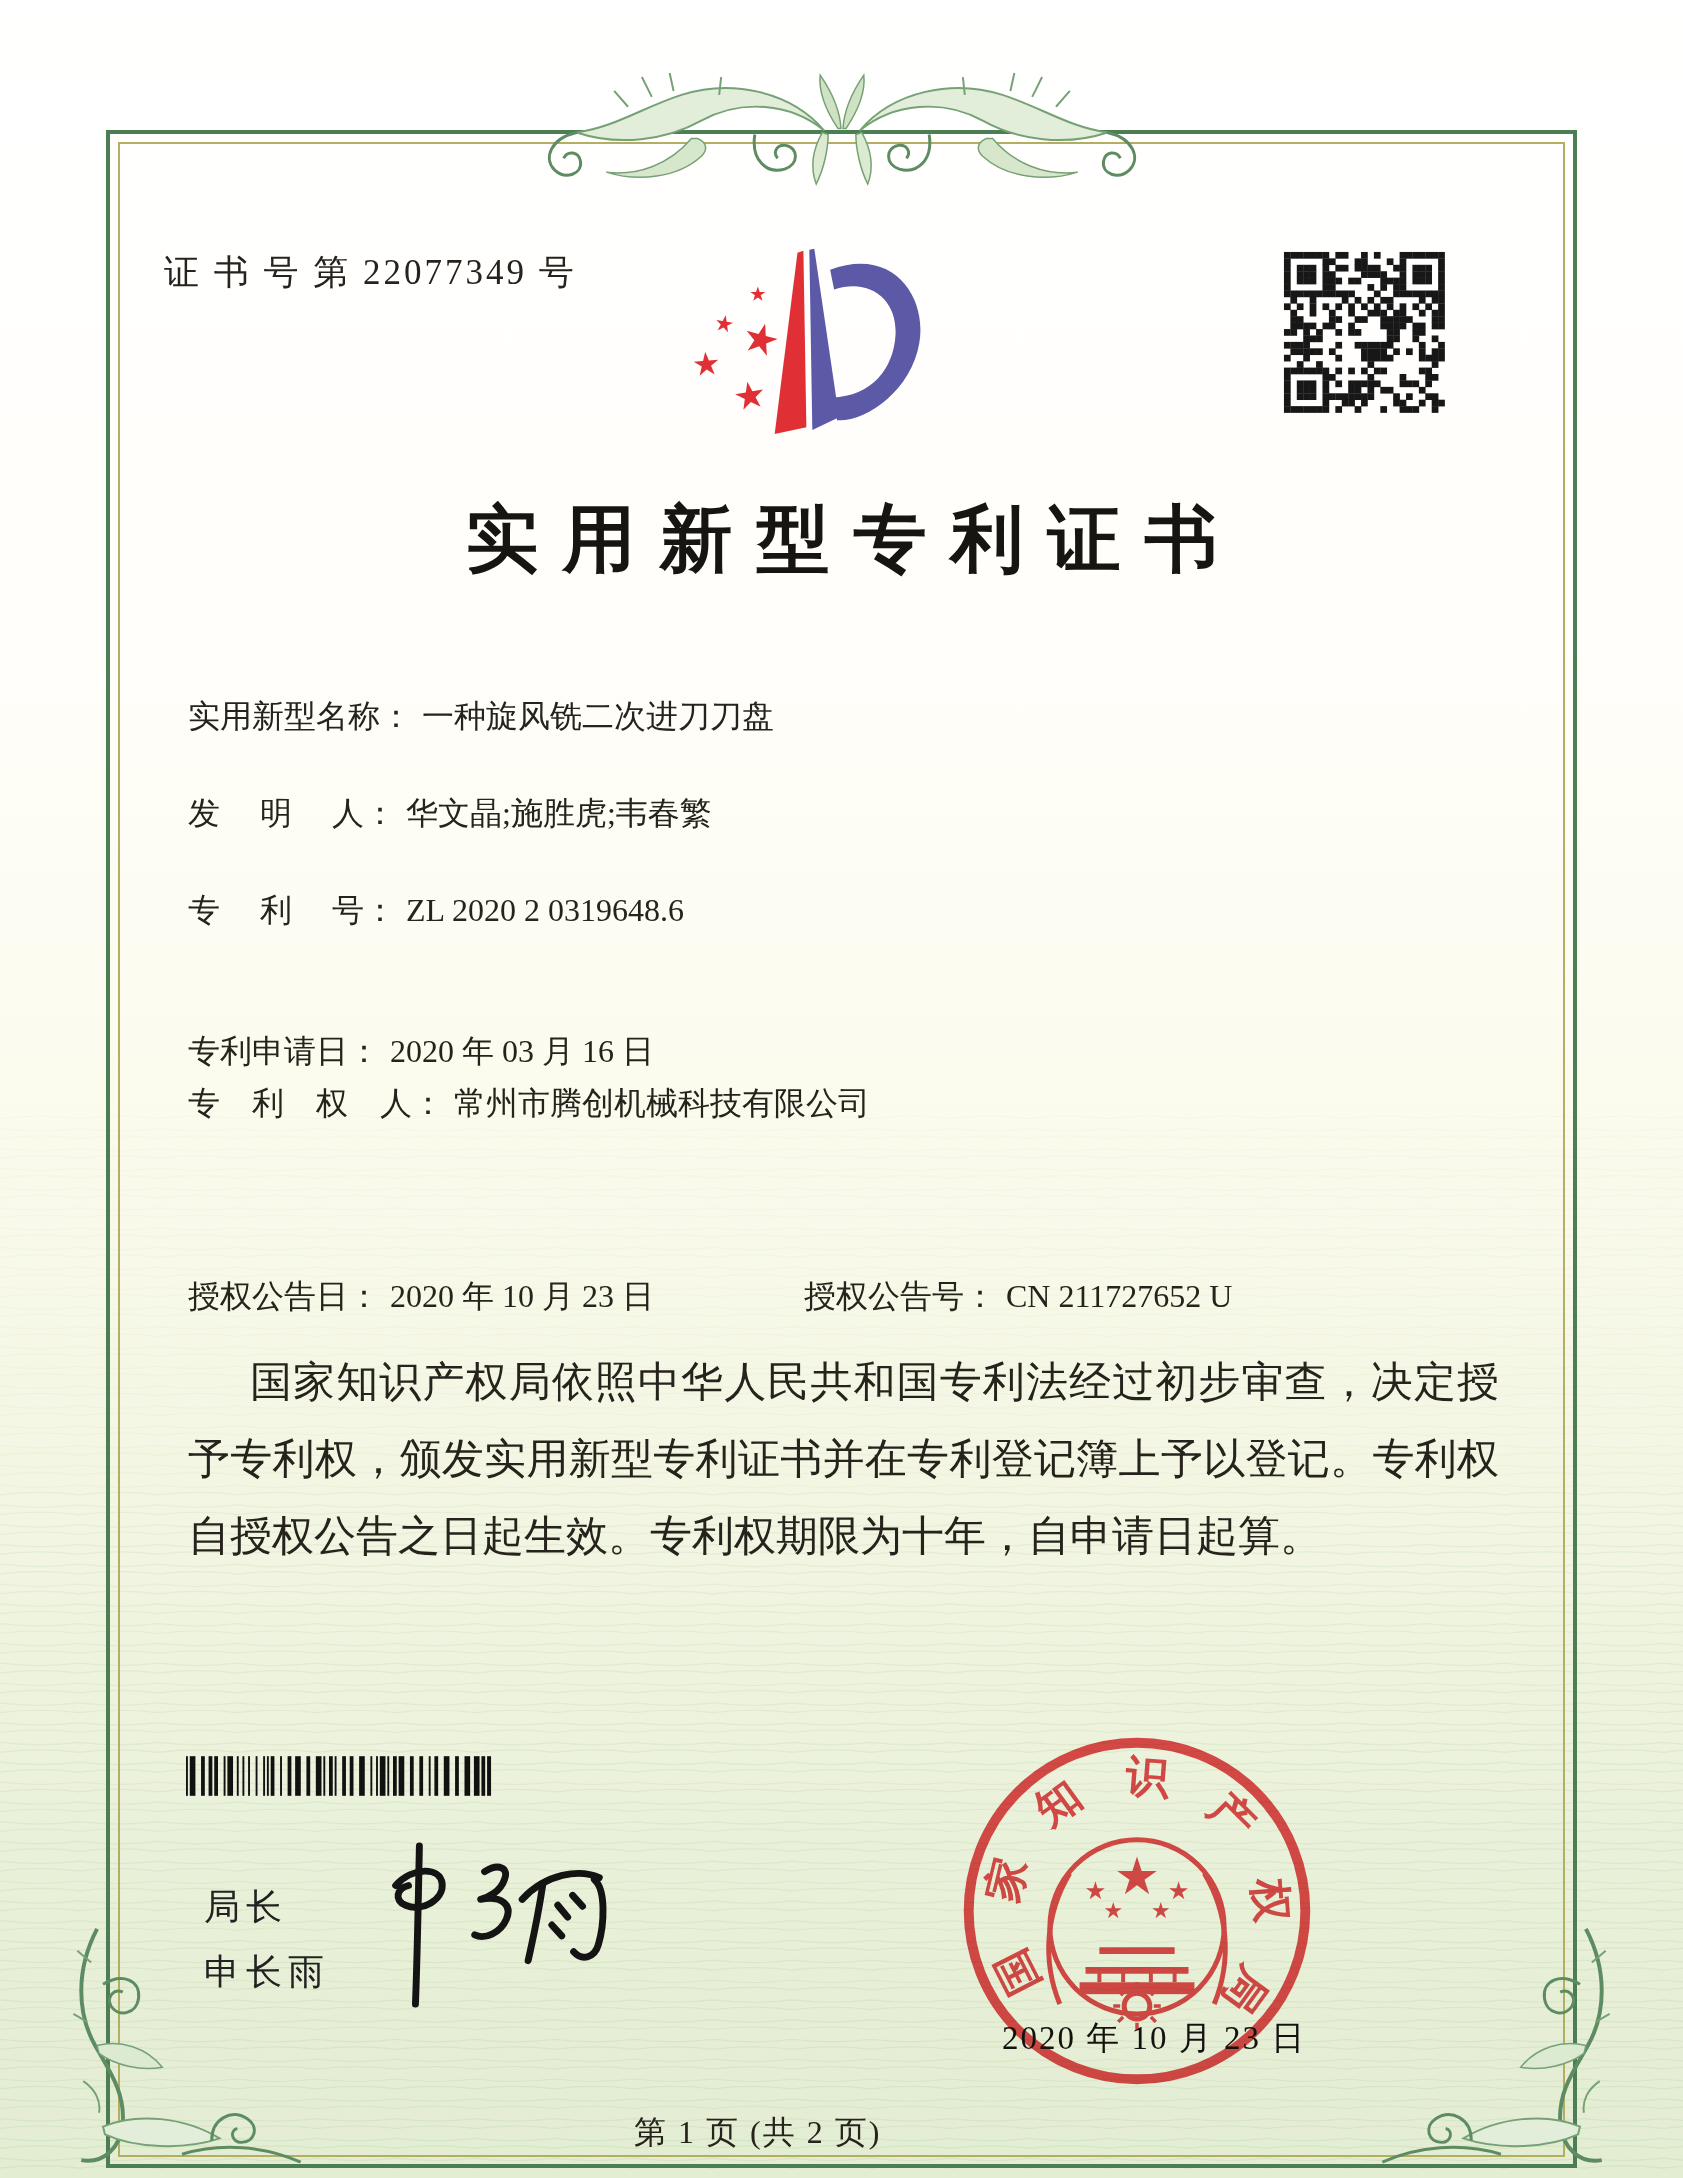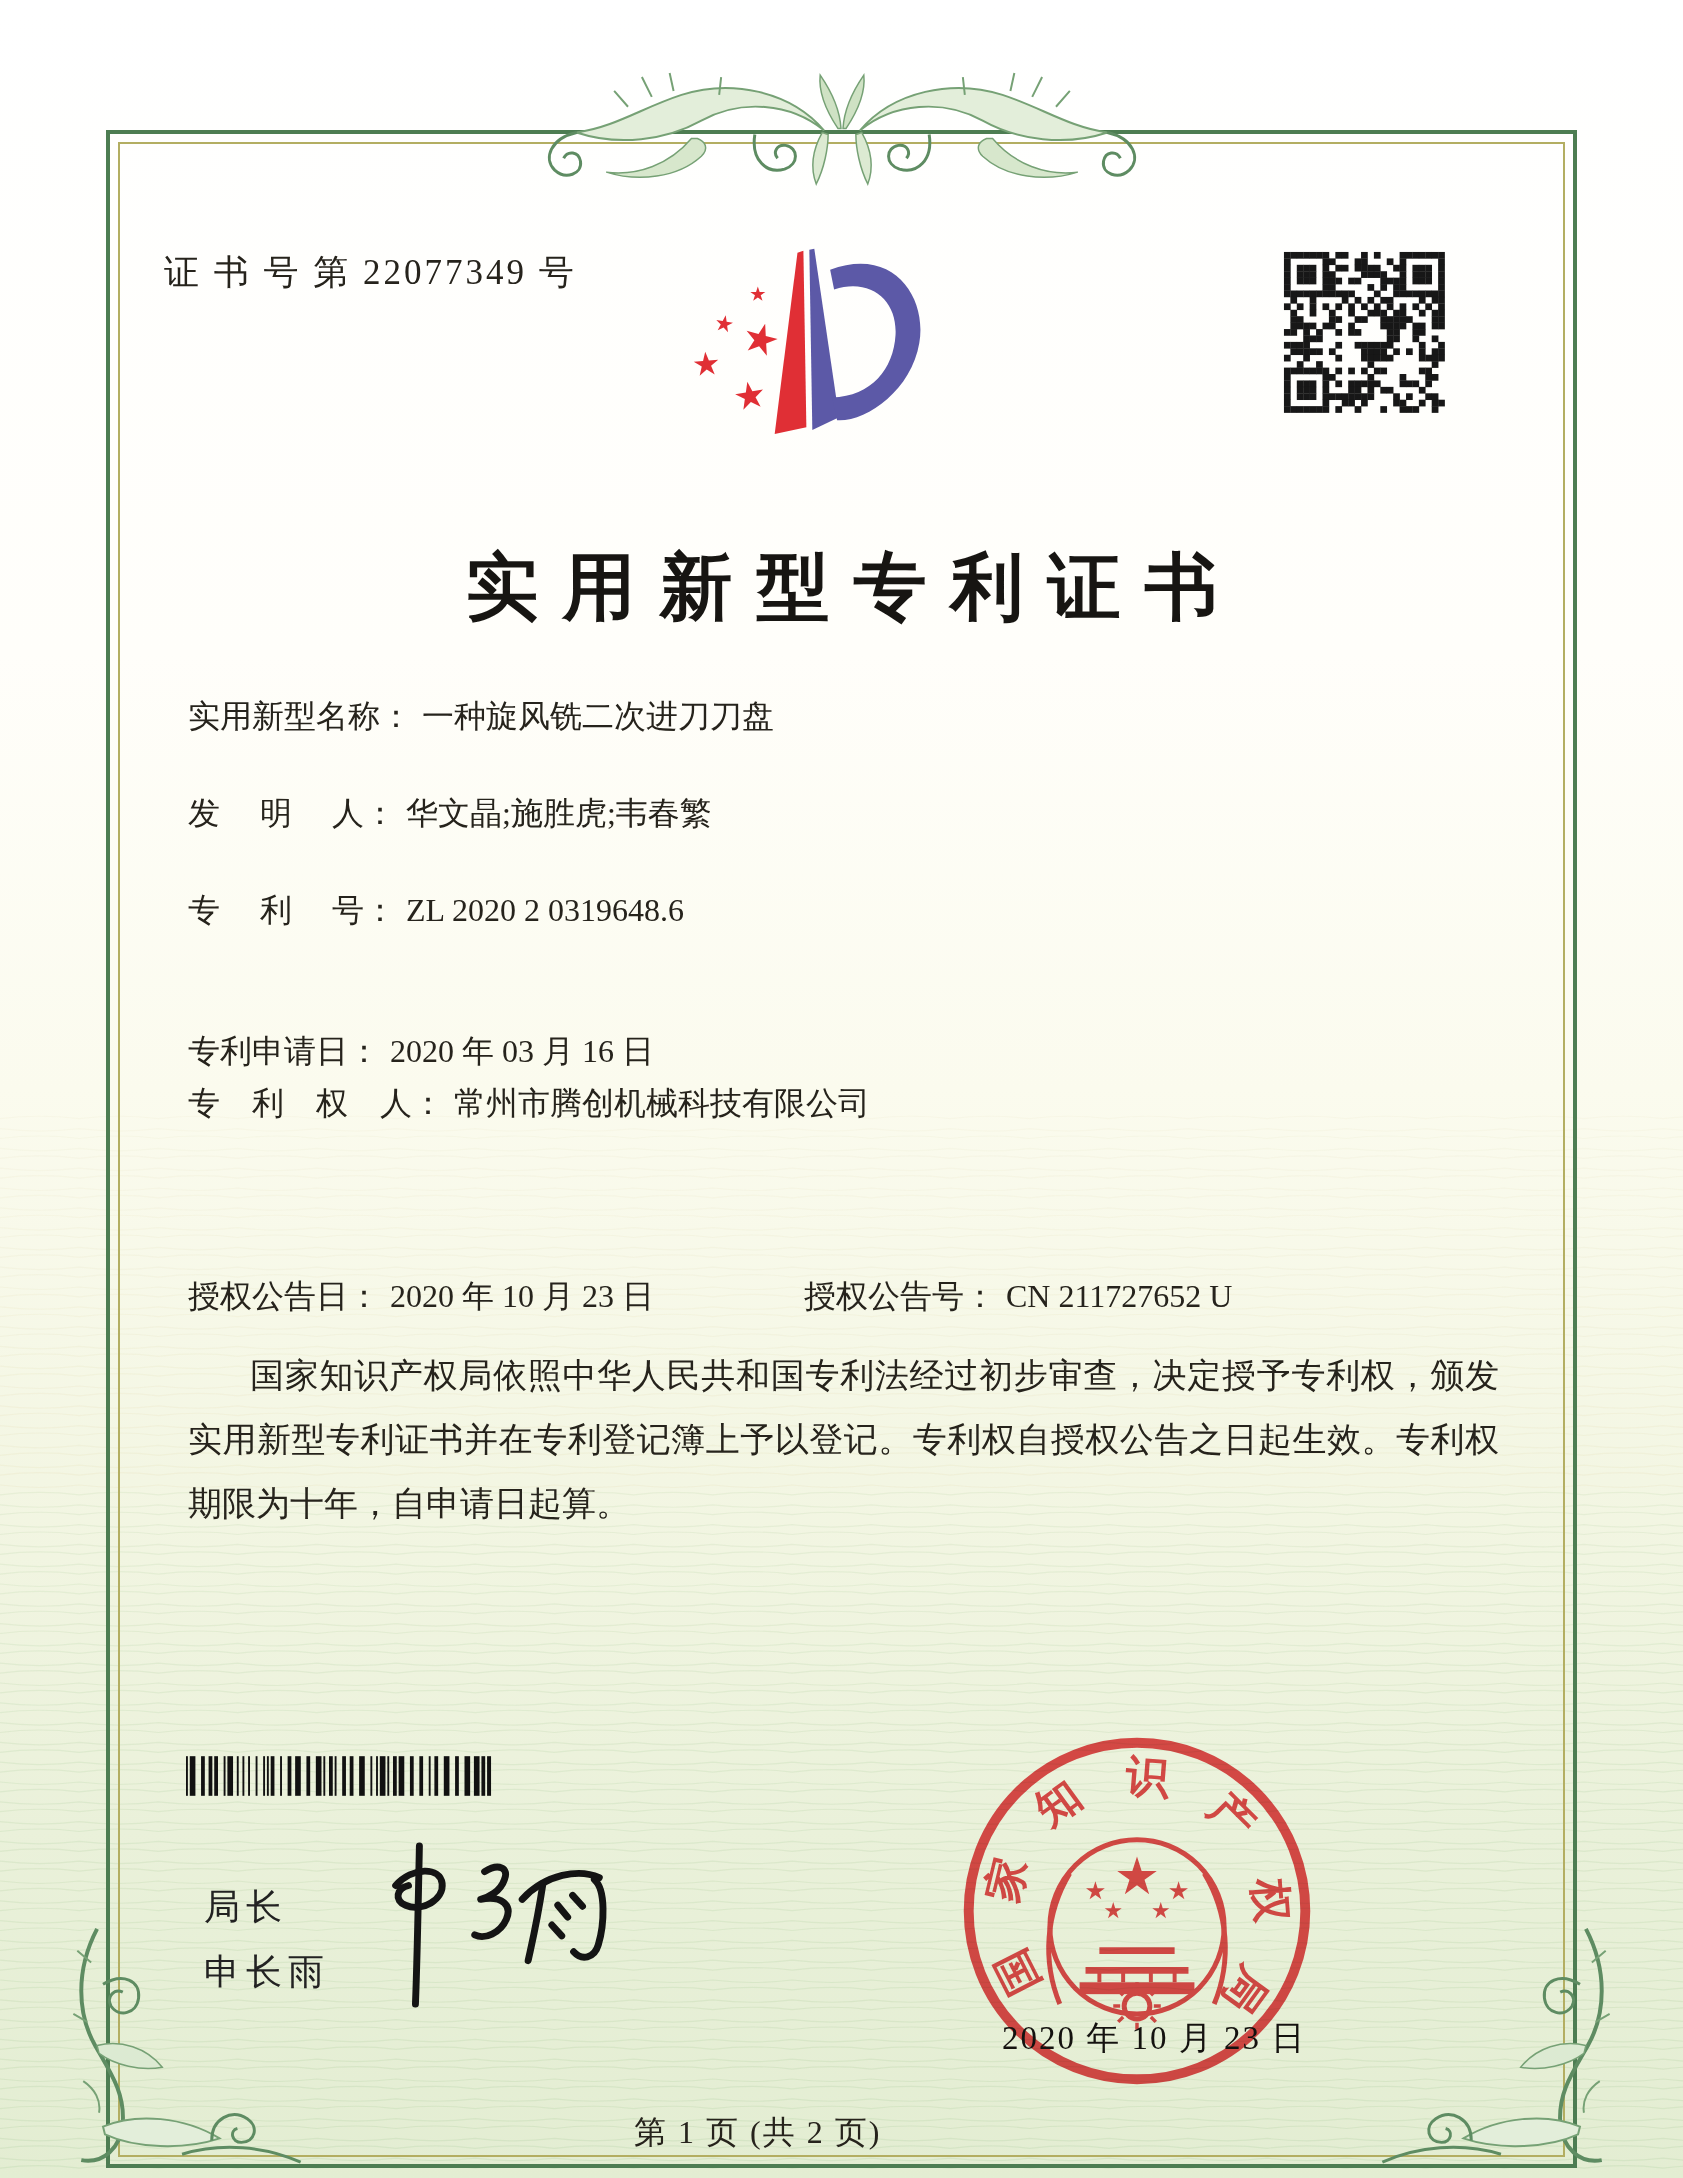--- a/index.html
+++ b/index.html
@@ -19,7 +19,7 @@
   .logo { left:634px; top:218px; z-index:10; }
   .qr { left:1280px; top:248px; z-index:10; }
   .title { left:0; right:0; top:491px; text-align:center; font-size:73px; font-weight:700;
-    color:#171512; letter-spacing:24px; text-indent:24px; z-index:10;margin-top:48px; }
+    color:#171512; letter-spacing:24px; text-indent:24px; z-index:10; }
   .frow { left:188px; width:1317px; font-size:32px; color:#26231c; line-height:40px; z-index:10; white-space:nowrap; }
   .flabel { display:inline-block; }
   .fvalue { display:inline-block; margin-left:10px; }

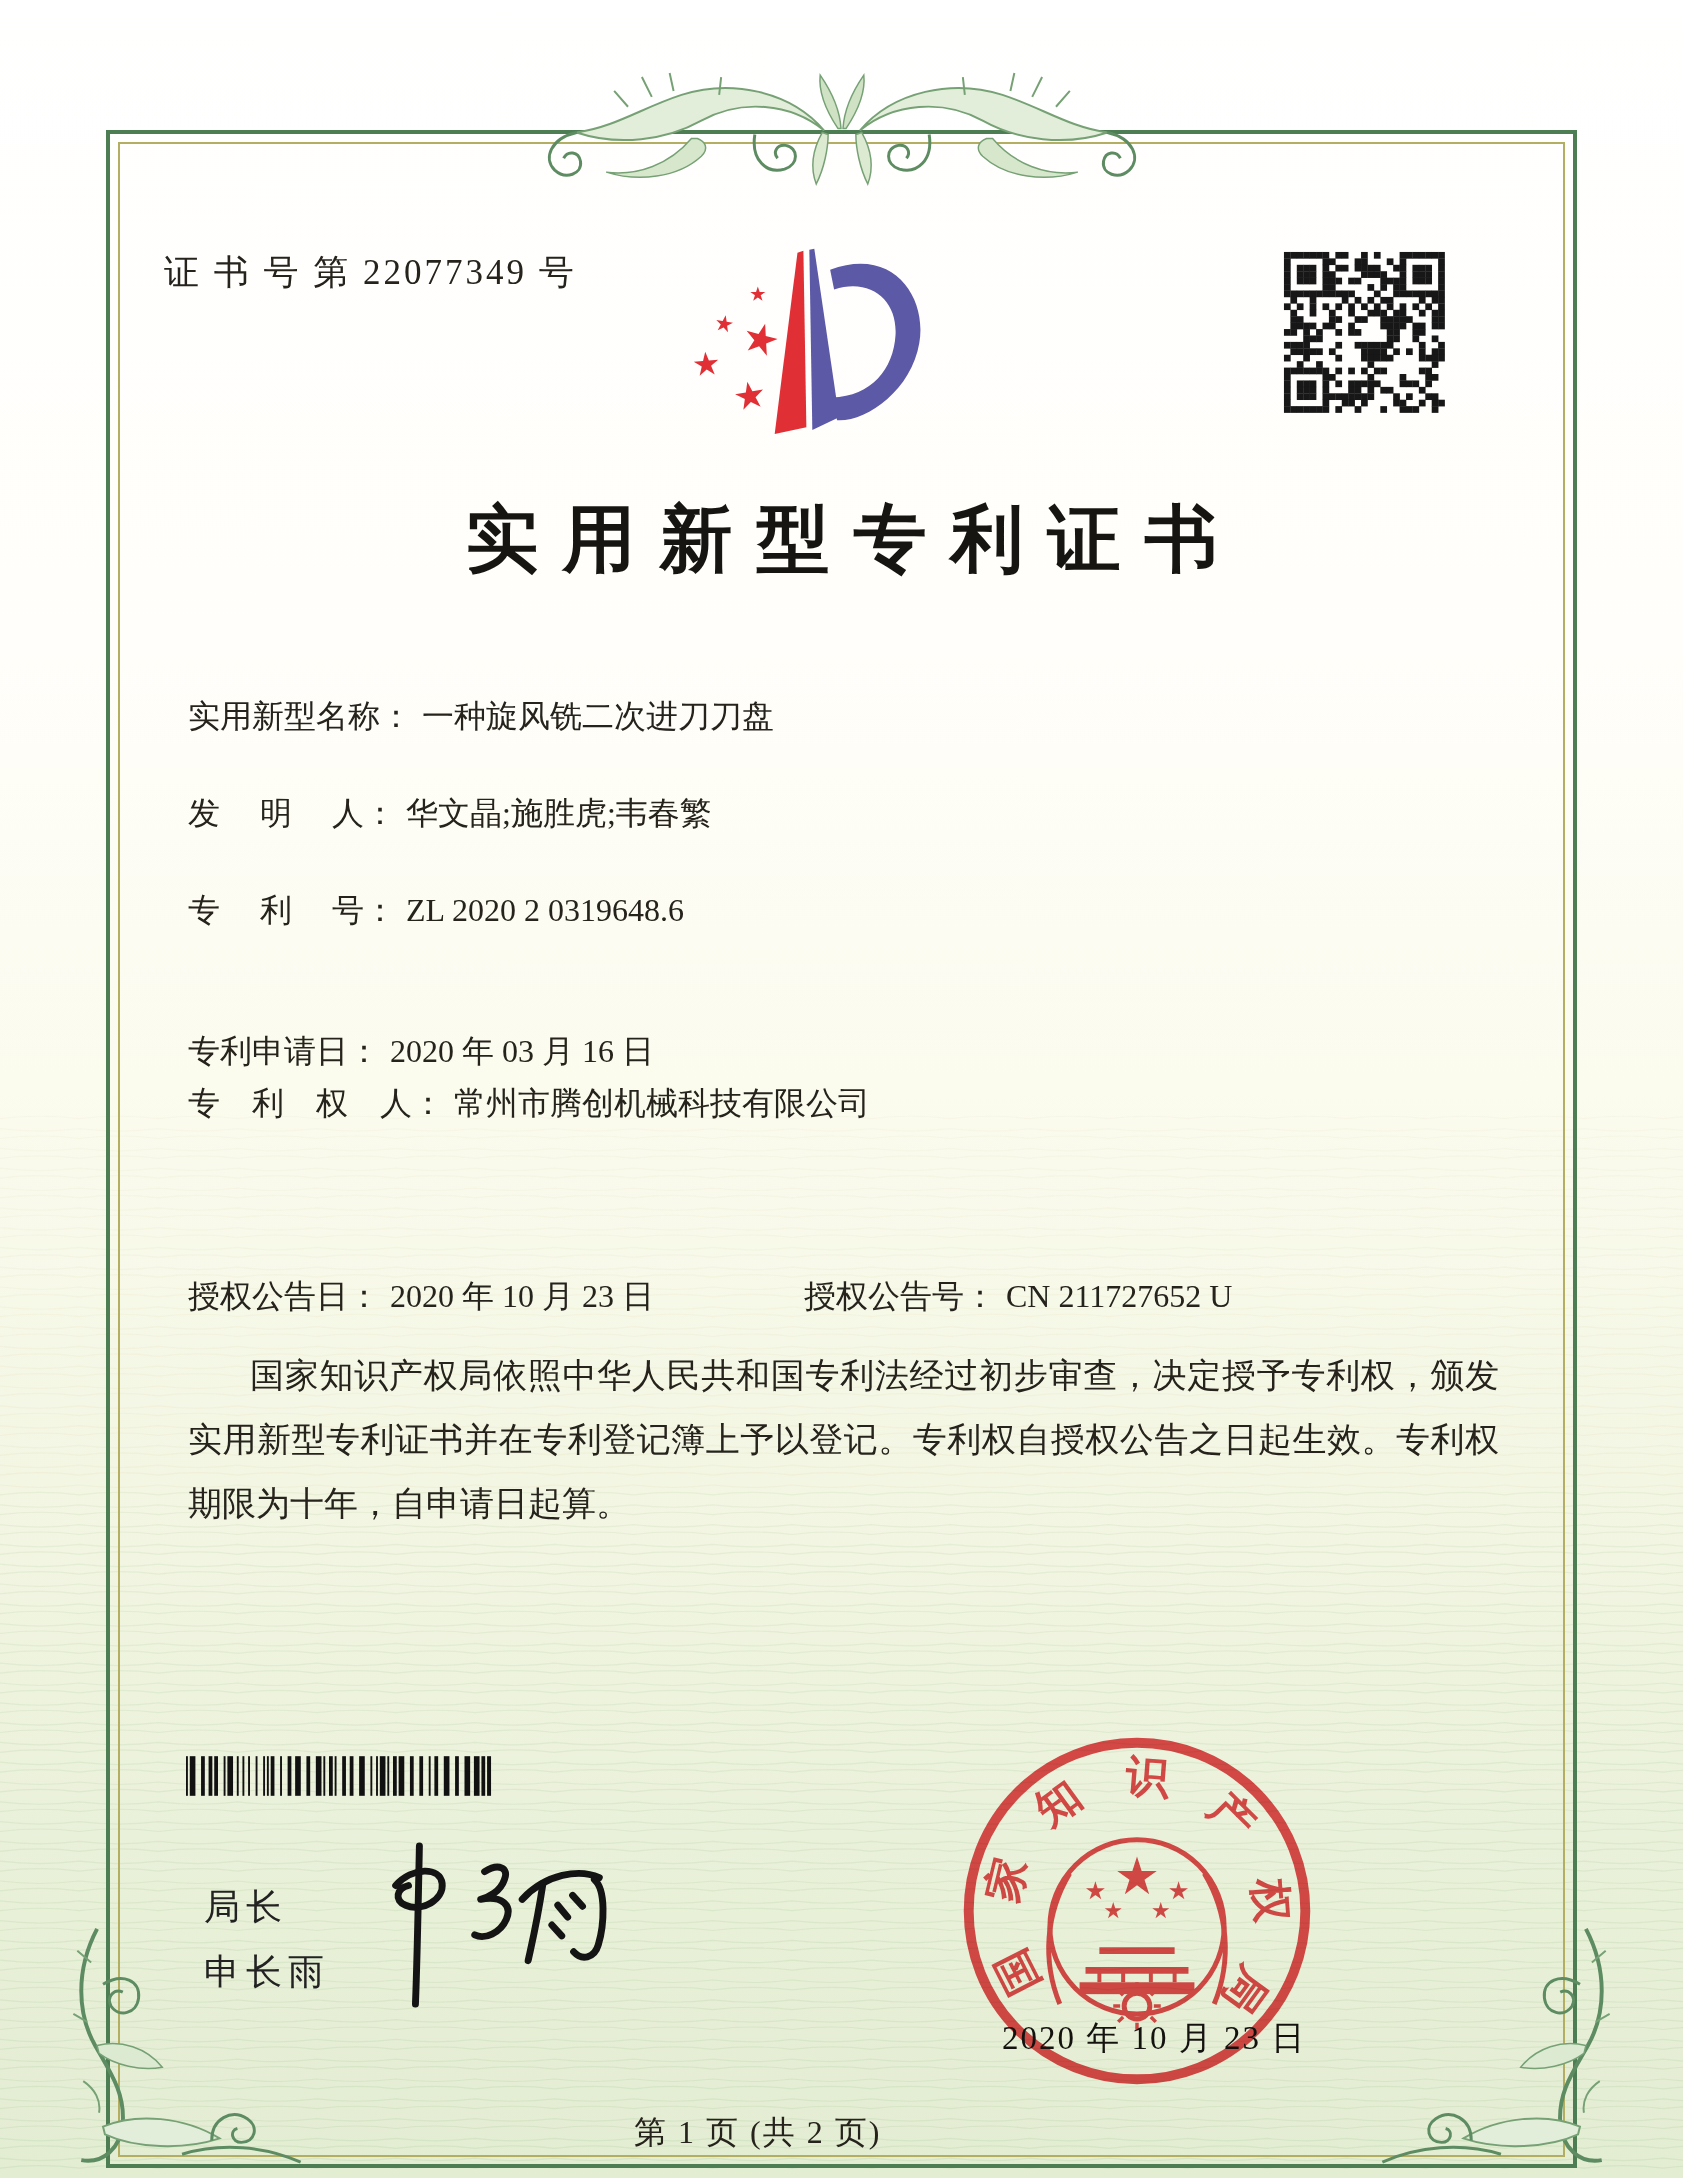--- a/index.html
+++ b/index.html
@@ -24,7 +24,7 @@
   .flabel { display:inline-block; }
   .fvalue { display:inline-block; margin-left:10px; }
   .frow .second { margin-left:150px; }
-  .bodytext { left:188px; top:1344px; width:1311px; font-size:34px; line-height:64px;
+  .bodytext { left:188px; top:1344px; width:1311px; font-size:42px; line-height:77px;
     color:#26231c; text-align:justify; z-index:10; }
   .bodytext p { text-indent:62px; }
   .barcode { left:186px; top:1756px; z-index:20; }

